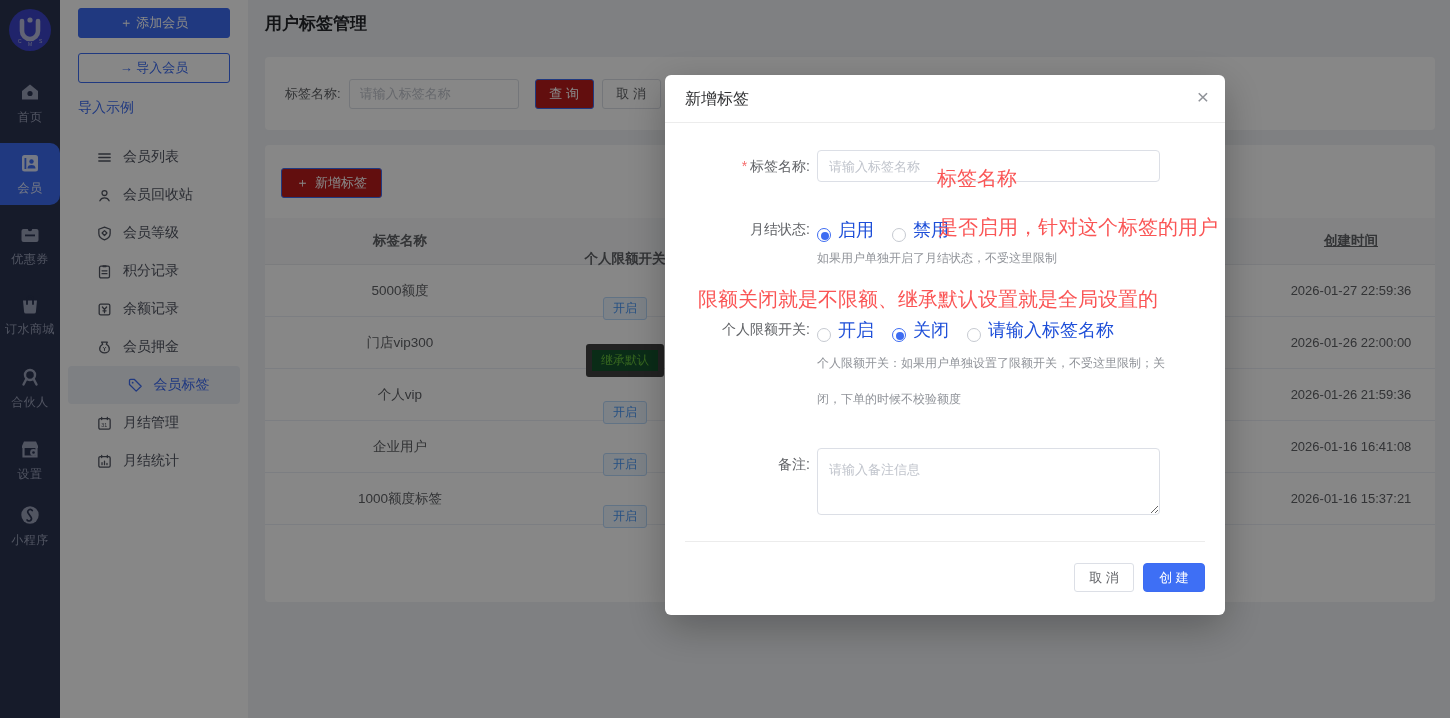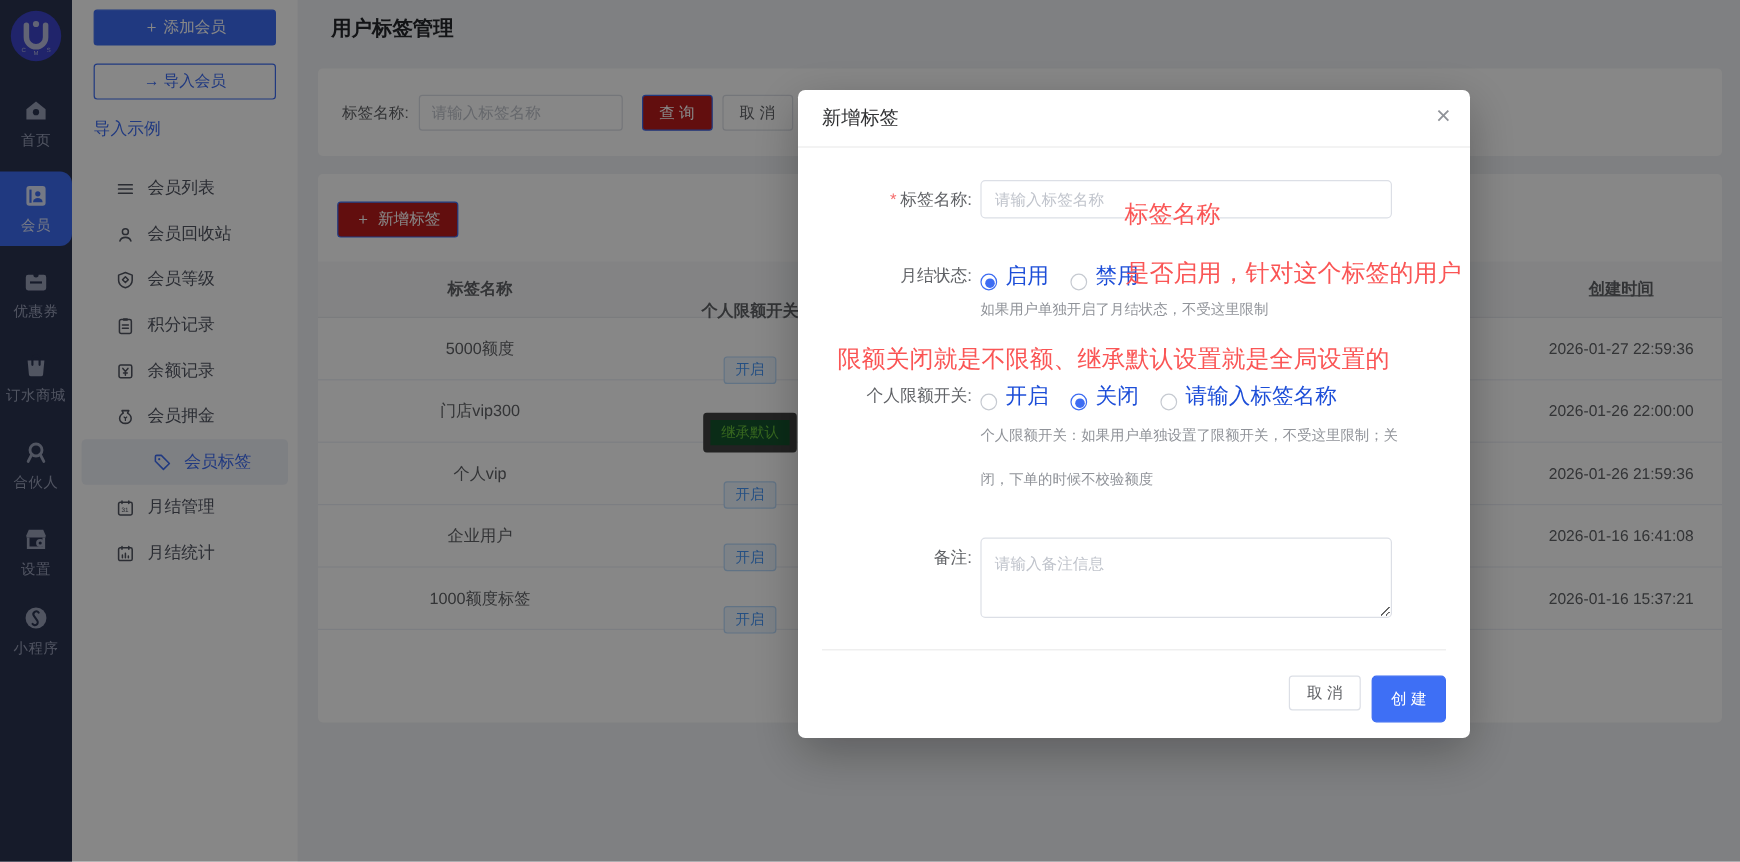--- a/index.html
+++ b/index.html
@@ -28,7 +28,7 @@
 
   
   .content { margin-left:248px; position:relative; height:718px; }
-  .page-title { position:absolute; left:28px; top:12px; font-size:17px; font-weight:700; color:#24262b; }
+  .page-title { position:absolute; left:17px; top:12px; font-size:17px; font-weight:700; color:#24262b; }
   .card { background:#fff; border-radius:4px; position:absolute; }
   .card-search { left:17px; top:57px; width:1170px; height:73px; display:flex; align-items:center; padding-left:20px; }
   .search-label { font-size:13px; color:#606266; margin-right:8px; }

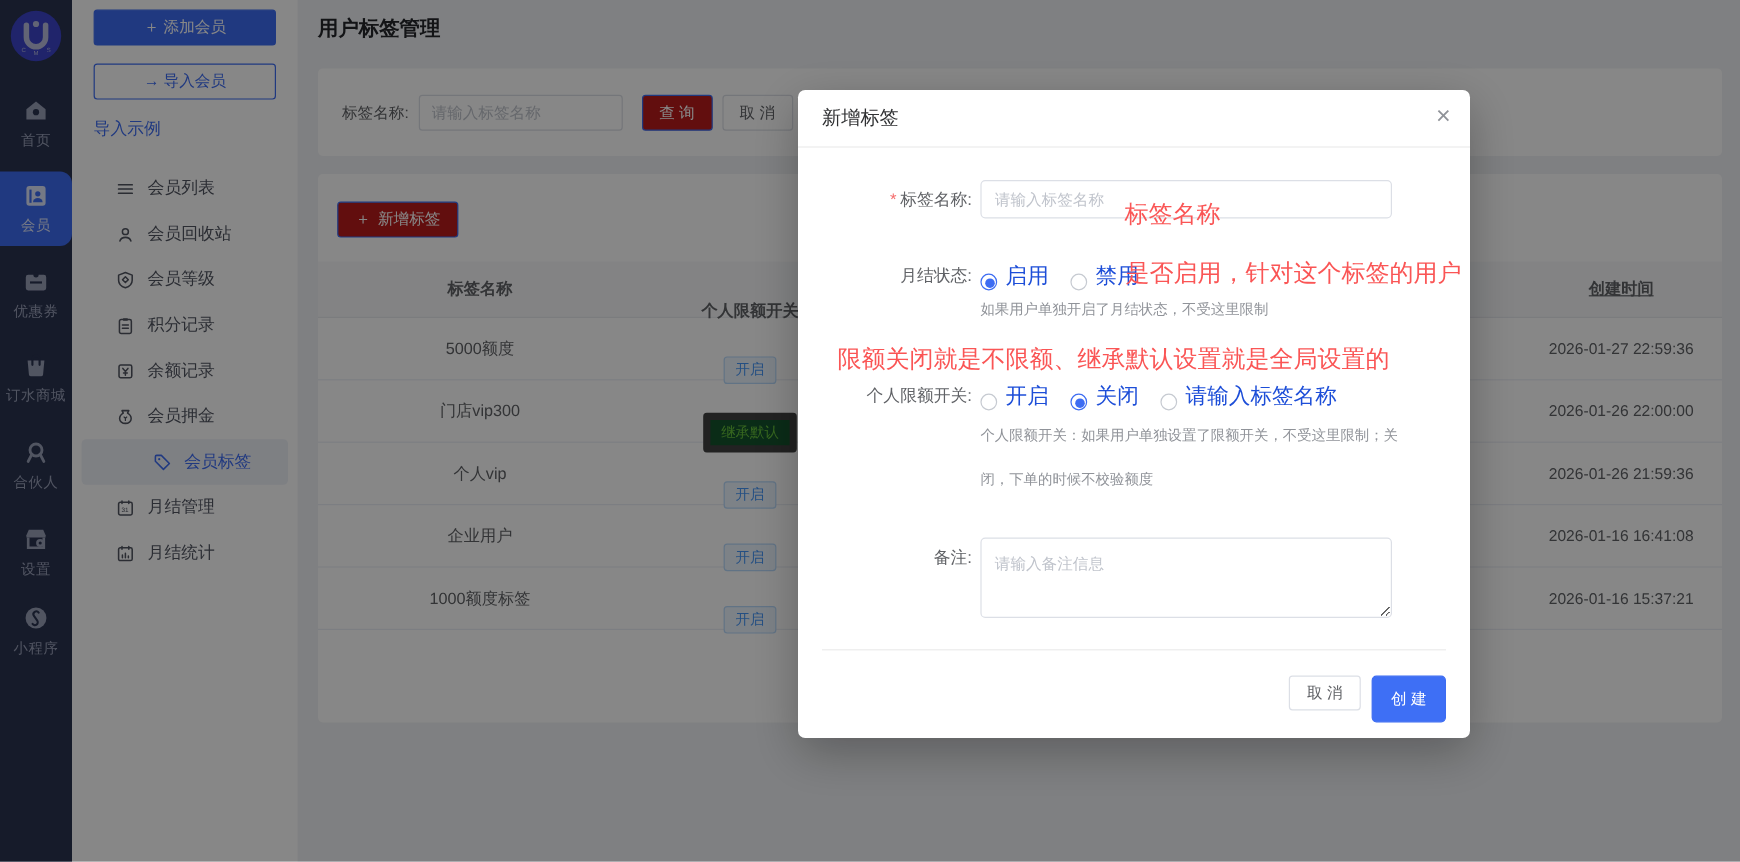--- a/index.html
+++ b/index.html
@@ -75,7 +75,7 @@
   .help--wrap { width:350px; line-height:36px; }
   .modal-footer-line { position:absolute; left:20px; right:20px; top:466px; border-top:1px solid #ececec; }
   .btn-modal-cancel { position:absolute; left:409px; top:488px; width:60px; height:29px; }
-  .btn-modal-create { position:absolute; left:478px; top:488px; width:62px; height:39px; border-radius:4px; background:#3e6ff5; }
+  .btn-modal-create { position:absolute; left:478px; top:488px; width:62px; height:29px; border-radius:4px; background:#3e6ff5; }
   .anno { position:absolute; color:#fa5555; font-size:20px; white-space:nowrap; z-index:11; }
 </style>
 </head>

